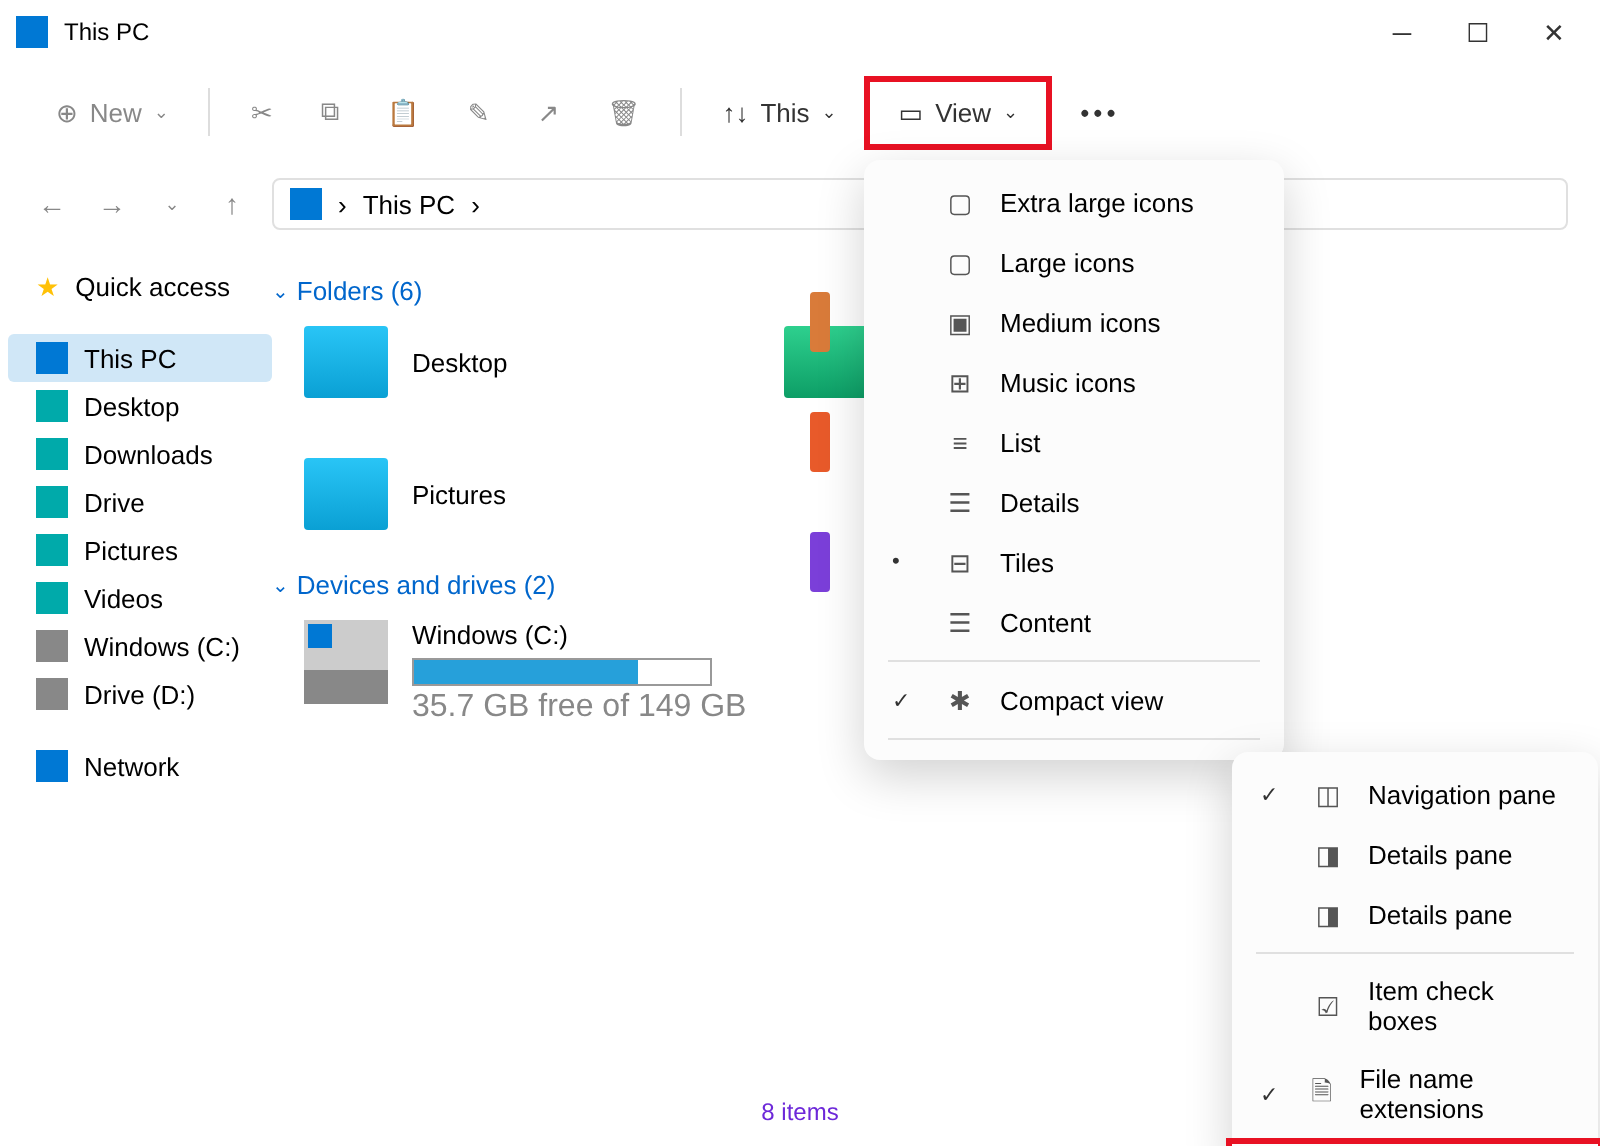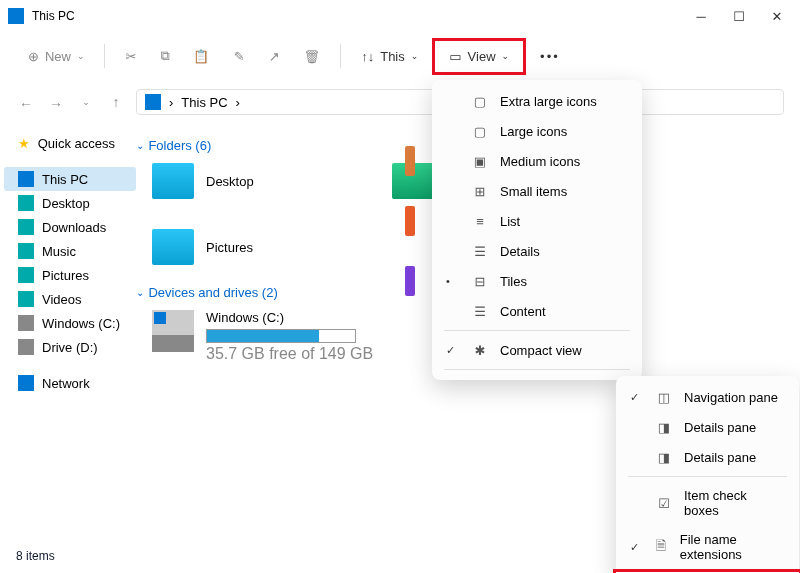--- a/index.html
+++ b/index.html
@@ -228,7 +228,7 @@
     <div class="dditem">
         <span class="chk"></span>
         <span class="dicon">⊞</span>
-        <span>Small items</span>
+        <span>Music icons</span>
       </div>
     <div class="dditem">
         <span class="chk"></span>

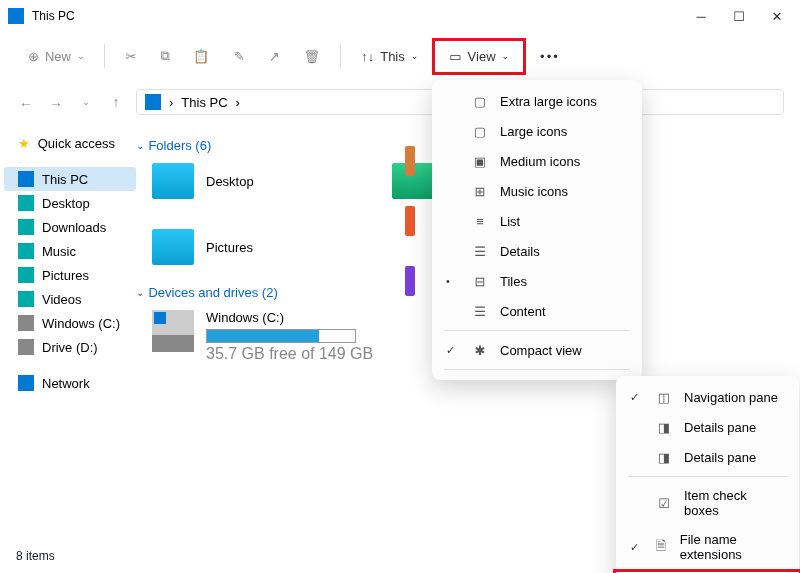--- a/index.html
+++ b/index.html
@@ -137,7 +137,7 @@
         </div>
       <div class="navitem">
           <span class="nicon" style="background:#0aa"></span>
-          <span>Music</span>
+          <span>Drive</span>
         </div>
       <div class="navitem">
           <span class="nicon" style="background:#0aa"></span>

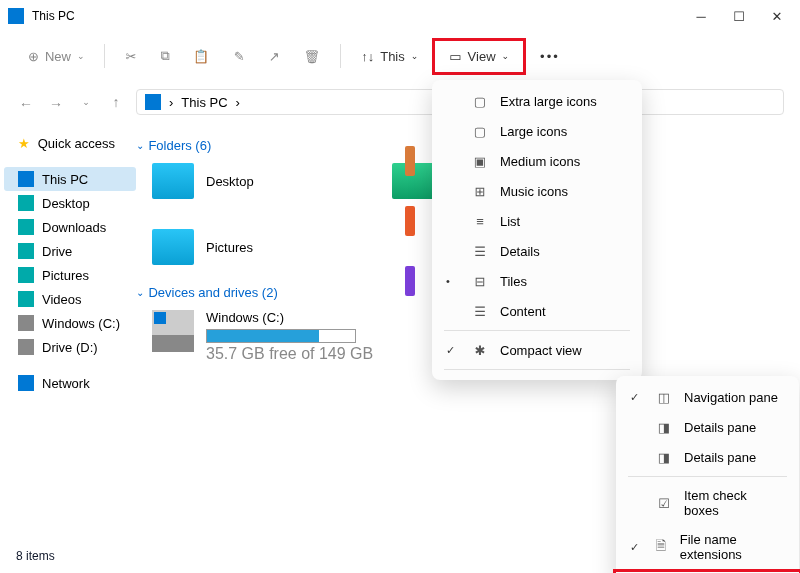--- a/index.html
+++ b/index.html
@@ -34,7 +34,7 @@
 .drivebar { width: 150px; height: 14px; border: 1px solid #999; margin: 4px 0 2px; position: relative; background: #fff; }
 .drivebar-fill { height: 100%; background: #26a0da; }
 .drive-sub { font-size: 16px; color: #888; }
-.statusbar { position: absolute; bottom: 0; left: 0; right: 0; height: 28px; padding: 4px 16px; font-size: 12px; color: #0f172a; }
+.statusbar { position: absolute; bottom: 0; left: 0; right: 0; height: 28px; padding: 4px 16px; font-size: 12px; color: #6d28d9; text-align: center; }
 .dropdown { position: absolute; background: #fcfcfc; border-radius: 8px; box-shadow: 0 8px 24px rgba(0,0,0,0.18); padding: 6px 0; font-size: 13px; }
 .dd1 { top: 80px; left: 432px; width: 210px; }
 .dd2 { top: 376px; left: 616px; width: 183px; }

